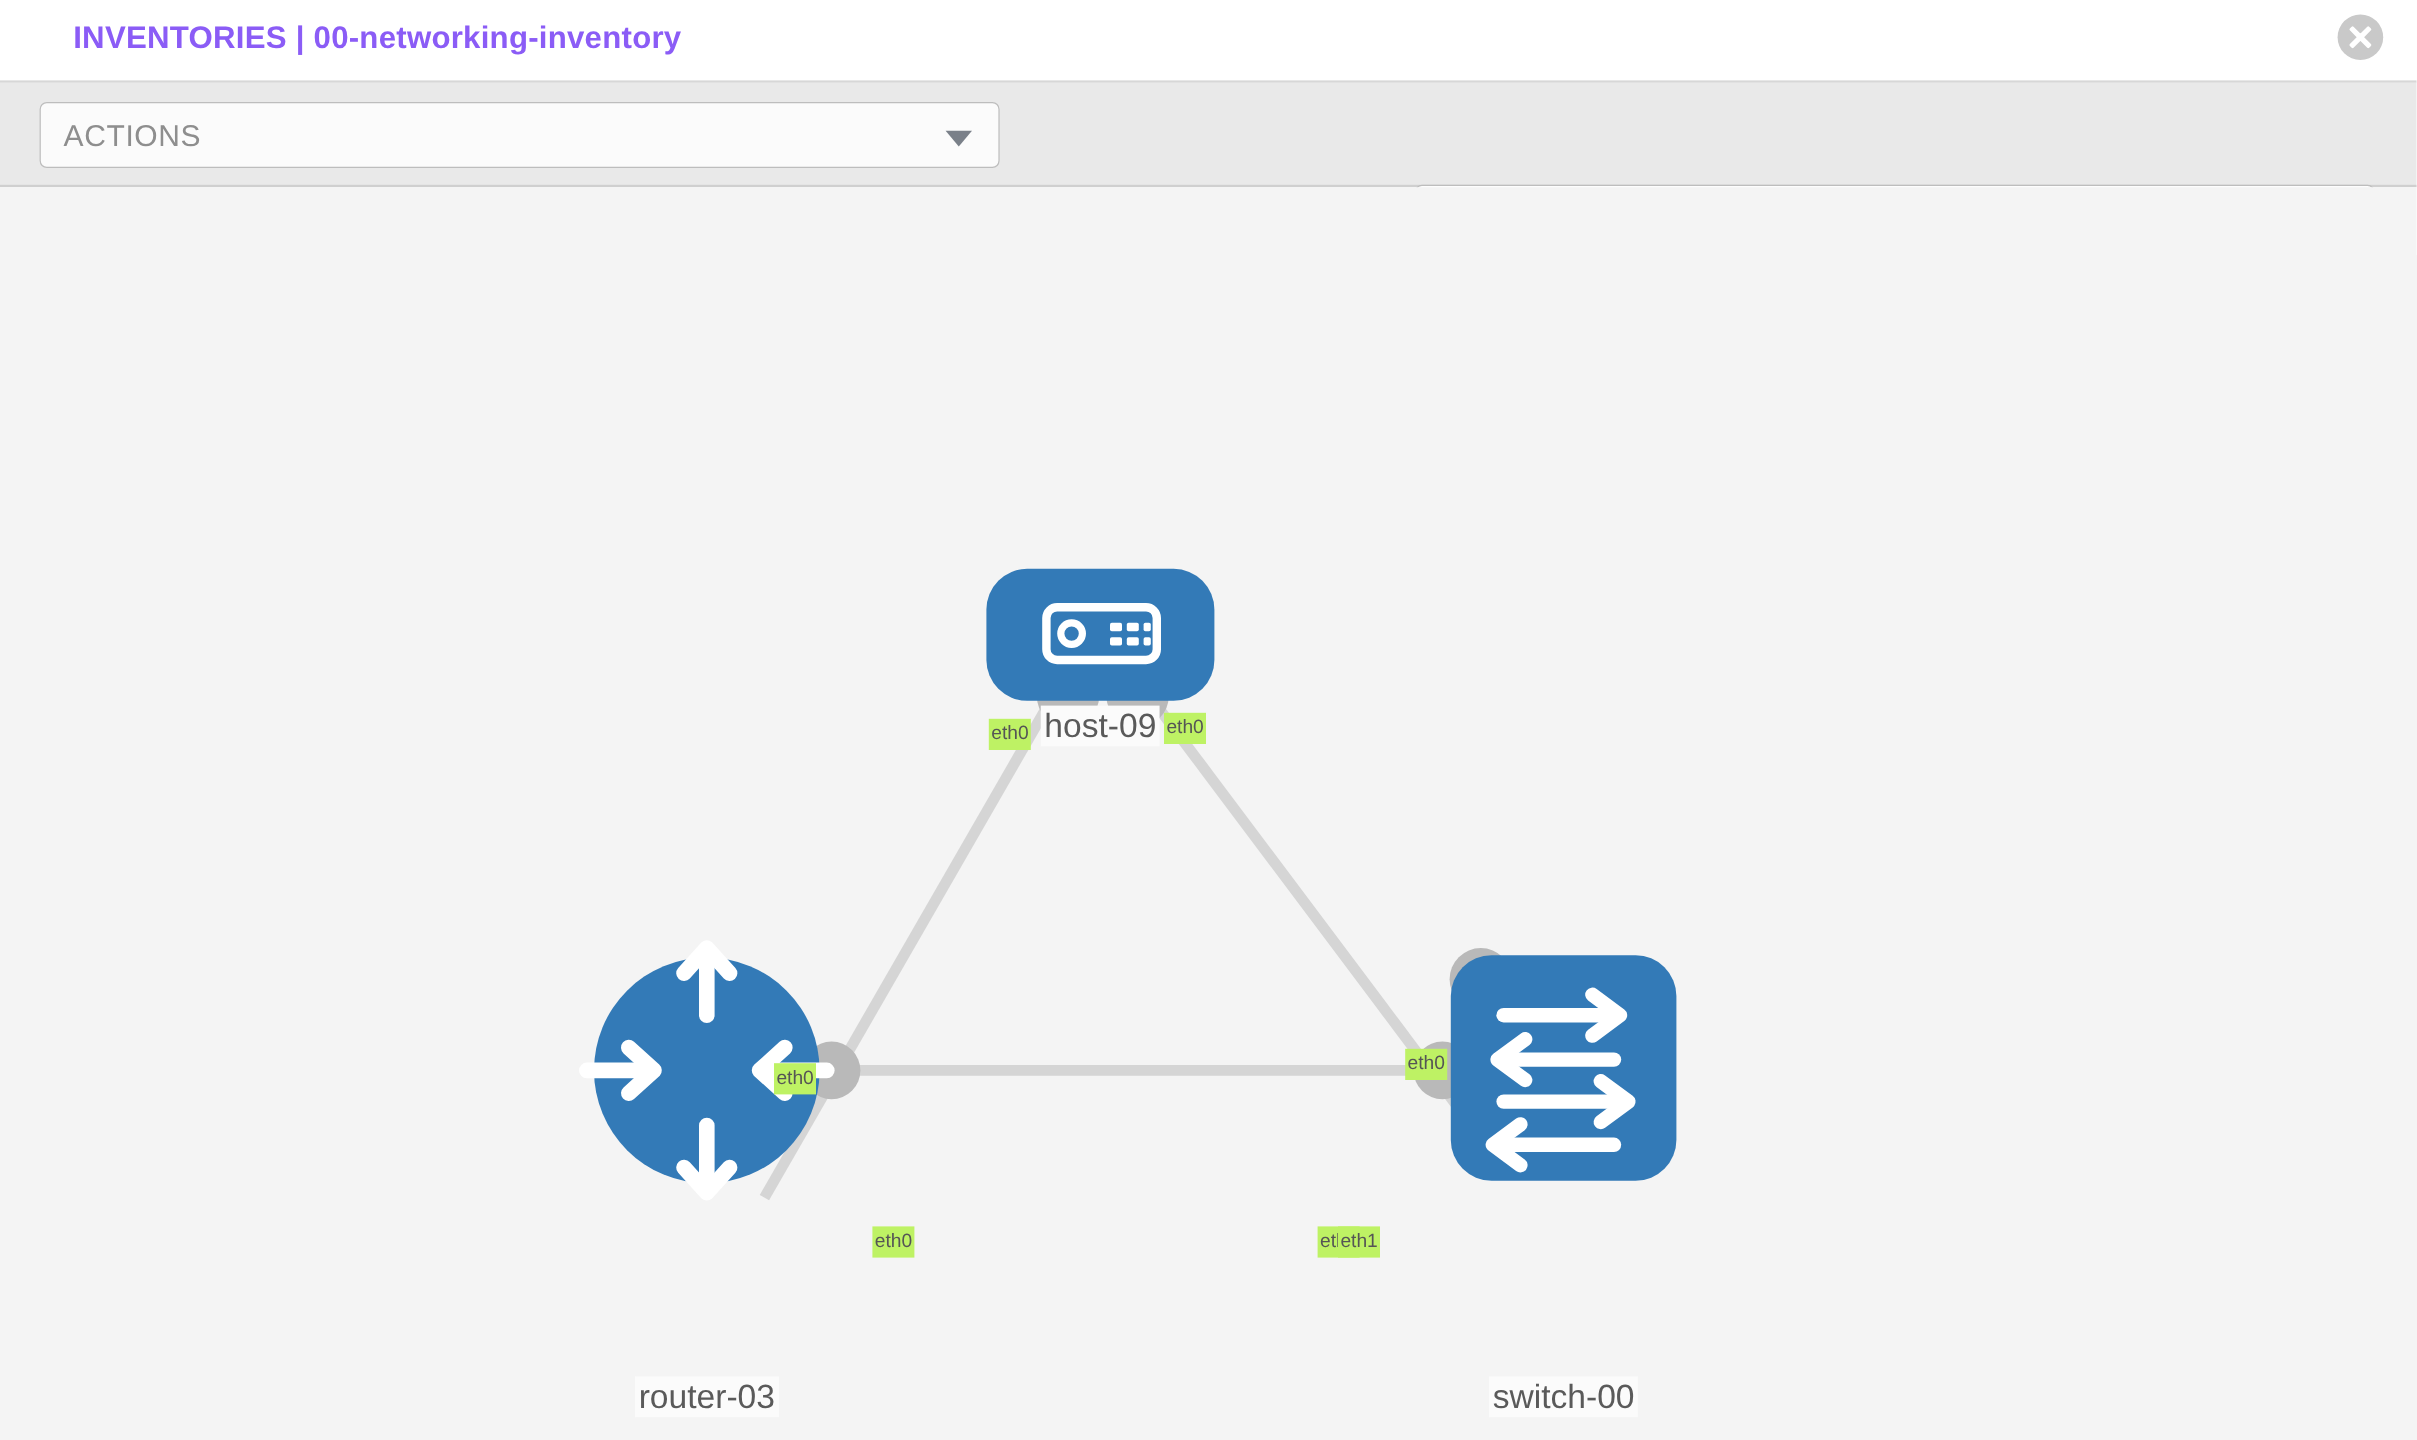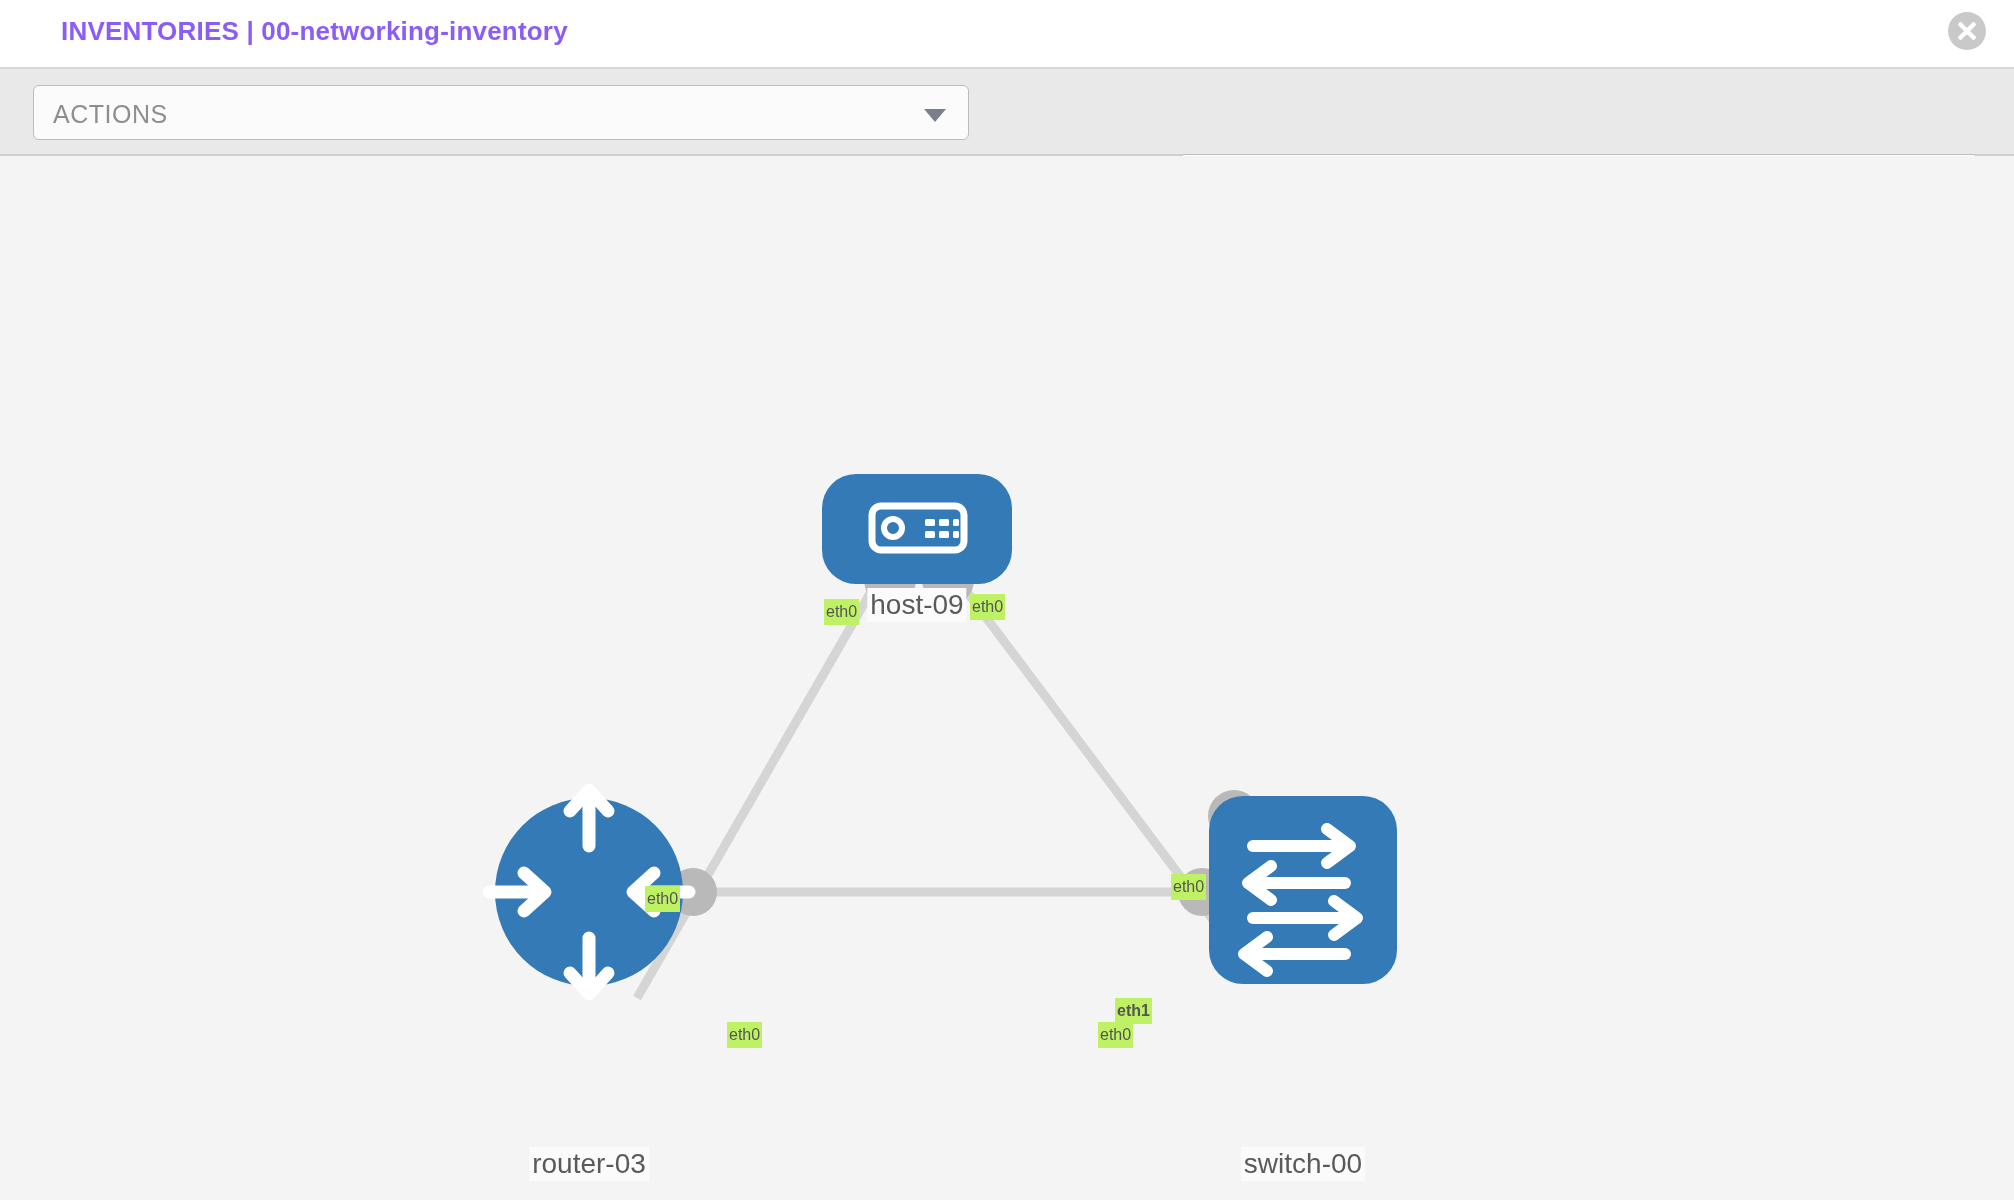--- a/index.html
+++ b/index.html
@@ -66,7 +66,7 @@
     position: absolute;
     left: 33px;
     top: 16px;
-    width: 936px;
+    width: 800px;
     height: 55px;
     background: #fbfbfb;
     border: 1px solid #bdbdbd;

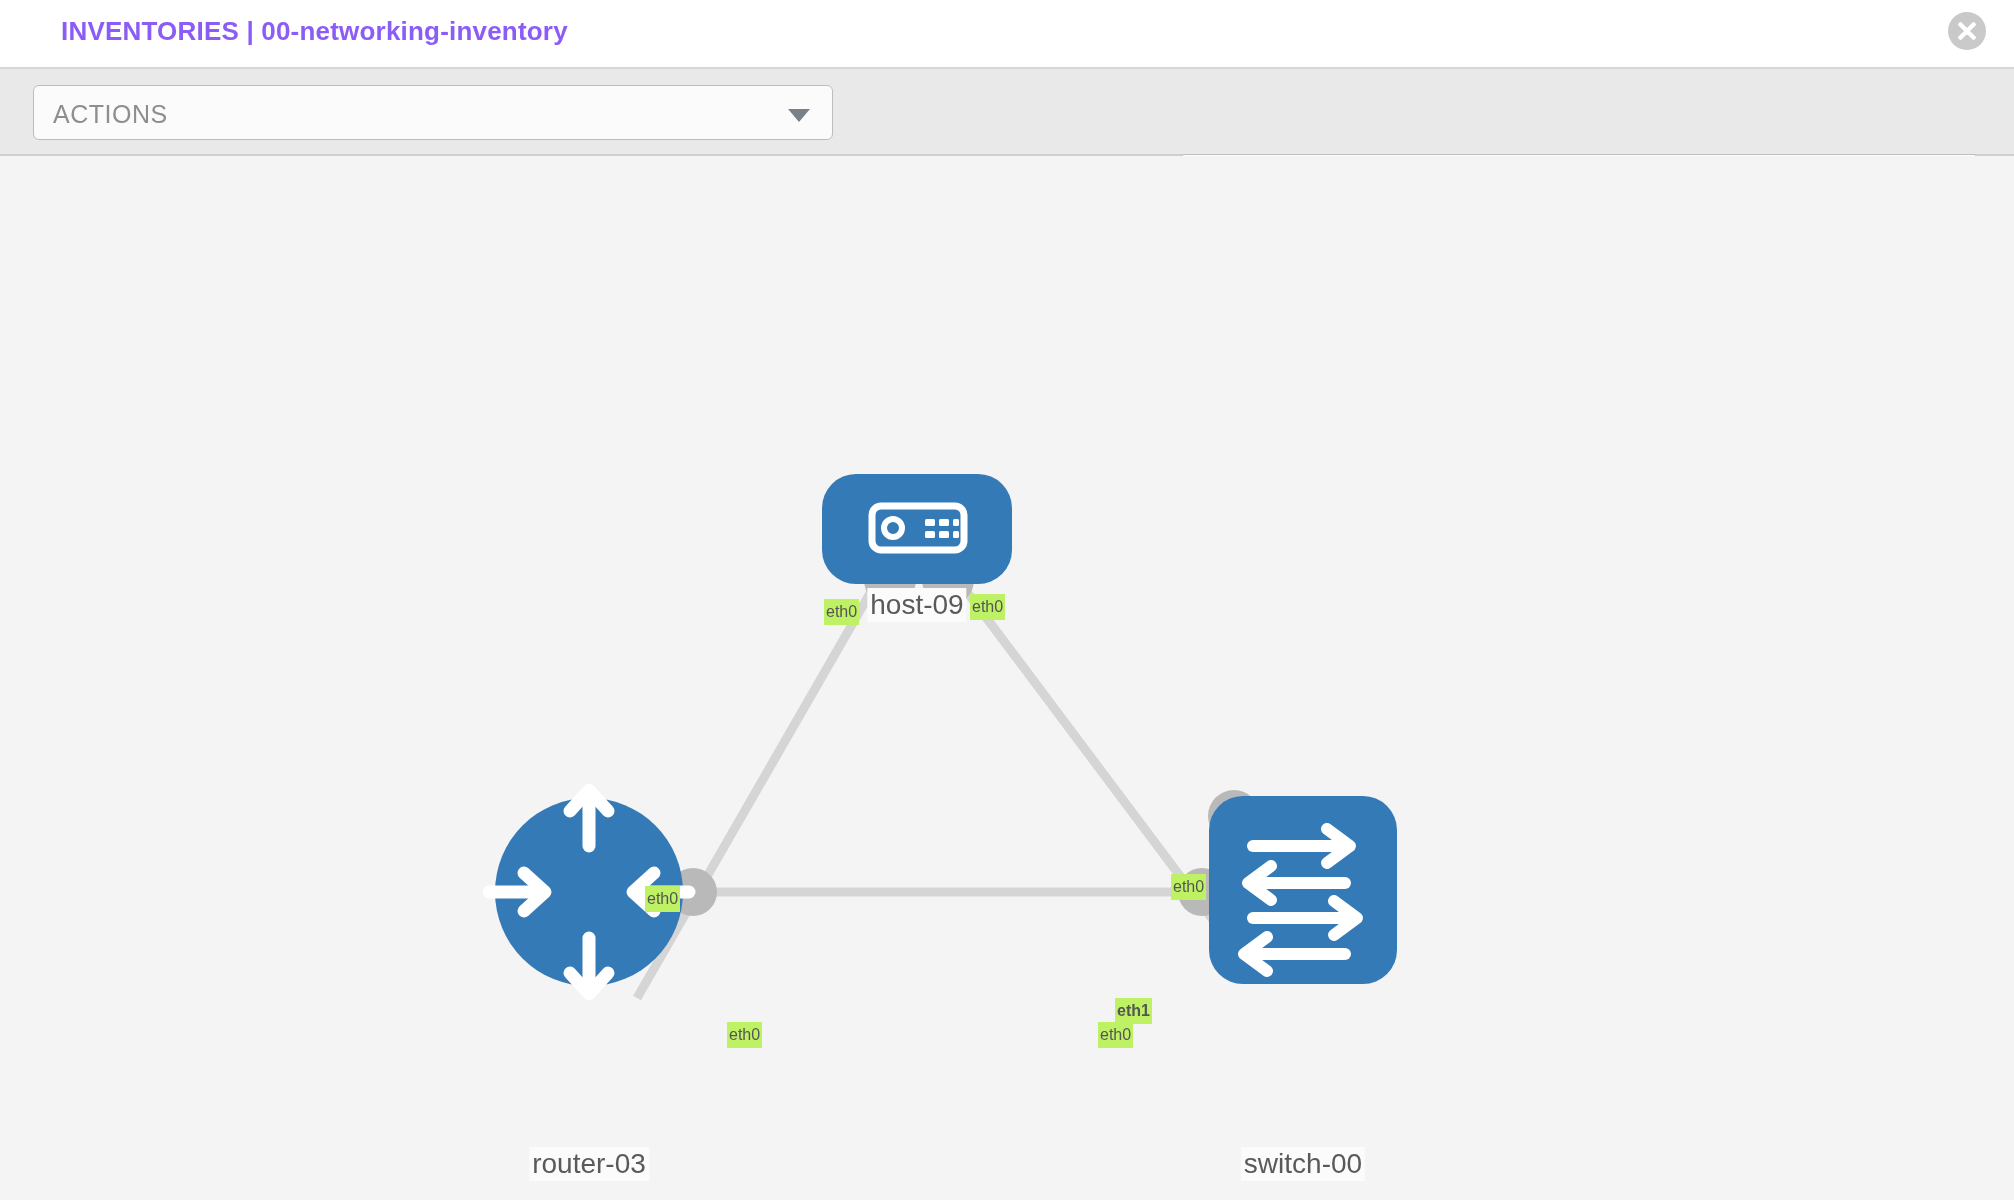--- a/index.html
+++ b/index.html
@@ -272,7 +272,7 @@
     <span class="iface-label" style="left:1171px; top:718px;">eth0</span>
     <span class="iface-label" style="left:727px; top:866px;">eth0</span>
     <span class="iface-label" style="left:1098px; top:866px;">eth0</span>
-    <span class="iface-label" style="left:1115px; top:842px;font-weight:bold;">eth1</span>
+    <span class="iface-label" style="left:1115px; top:866px;">eth1</span>
 
     <span class="node-label" style="left:917px; top:432px;">host-09</span>
     <span class="node-label" style="left:589px; top:991px;">router-03</span>

